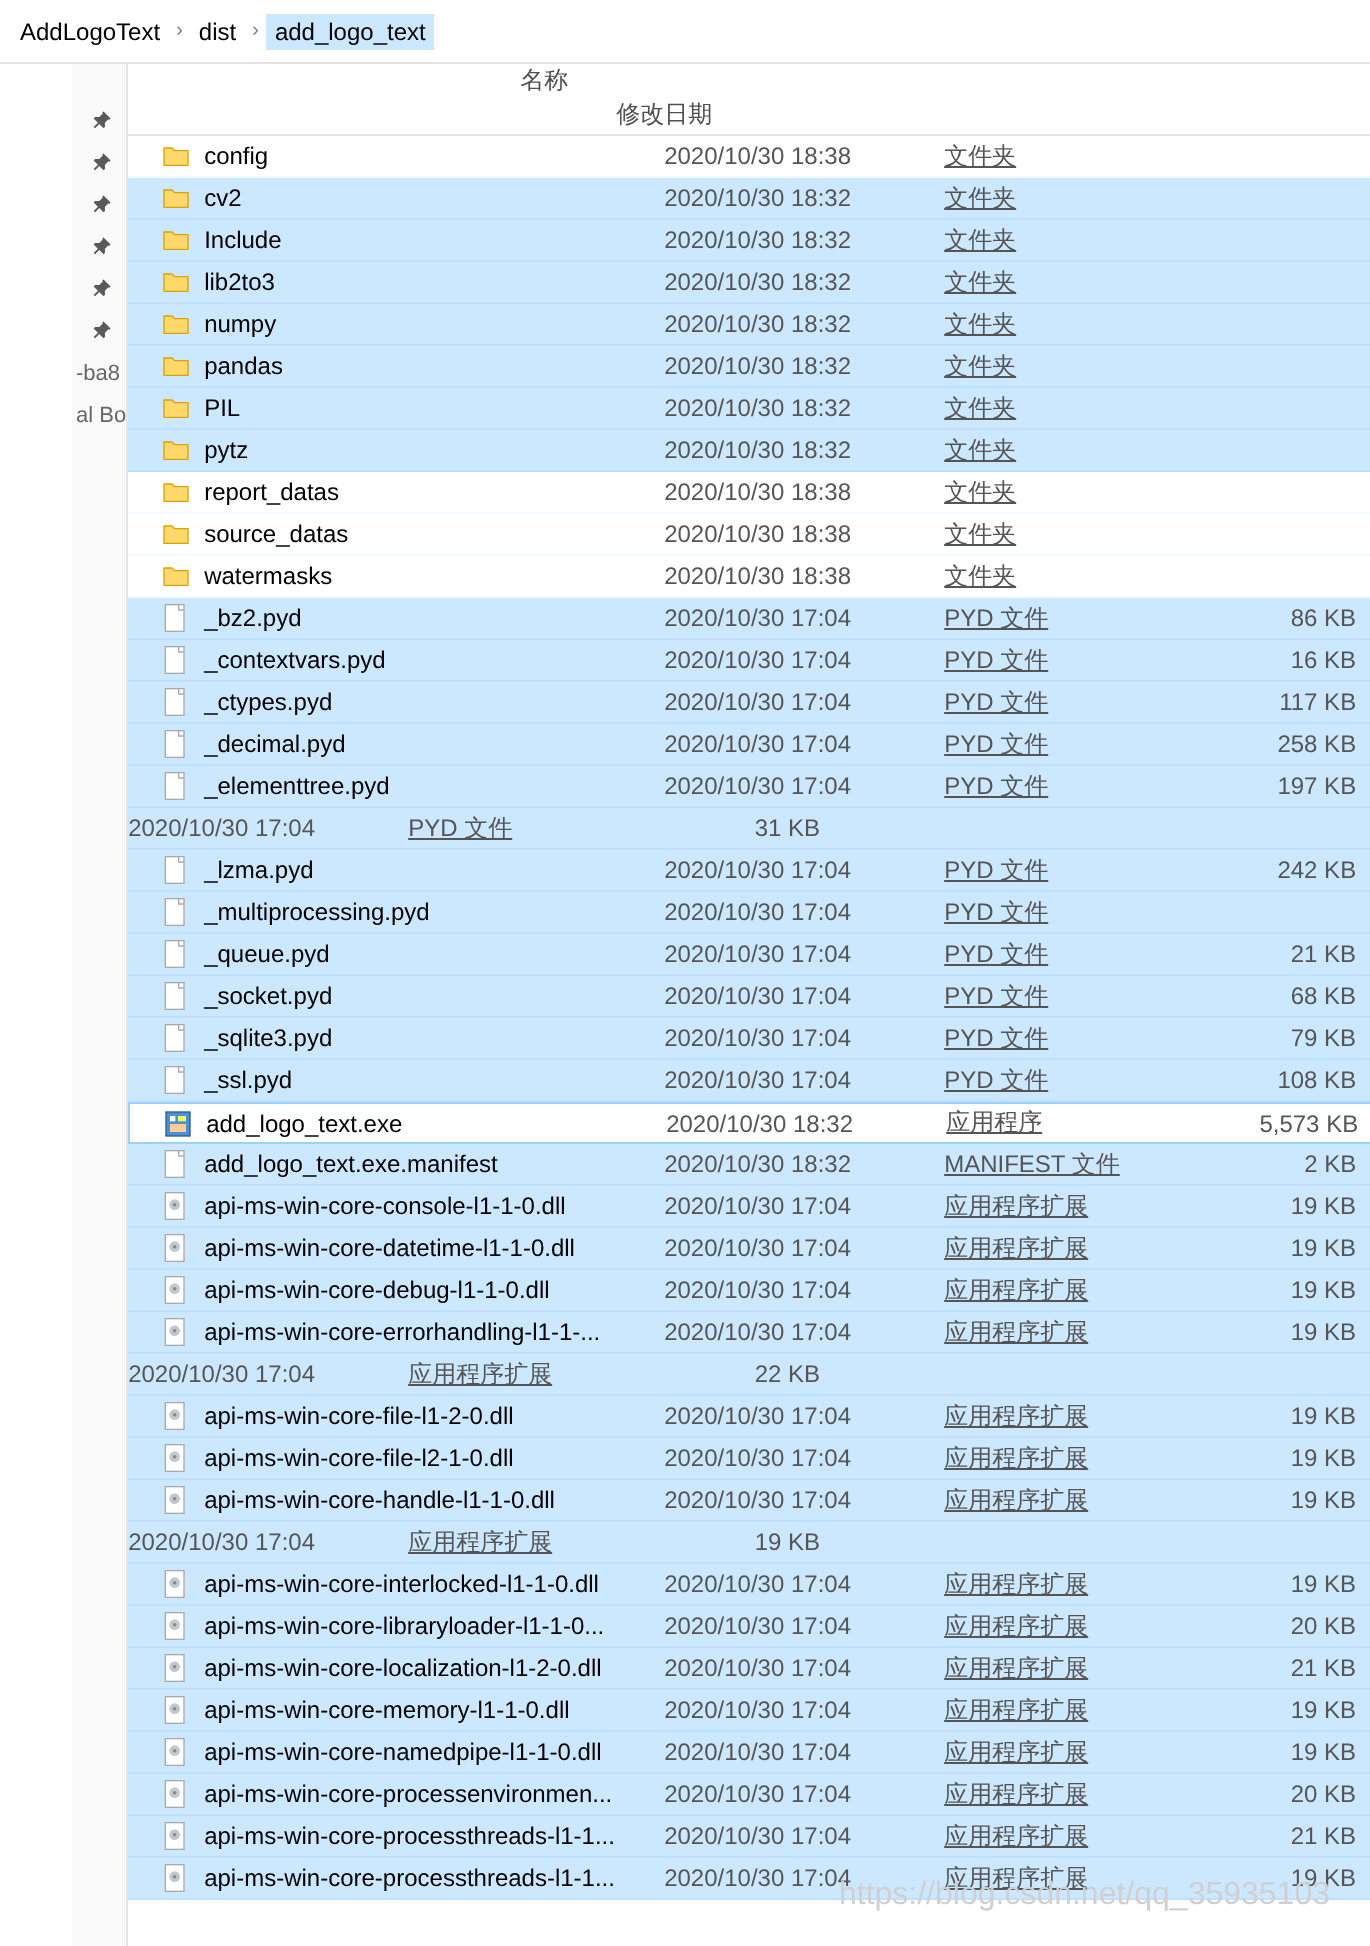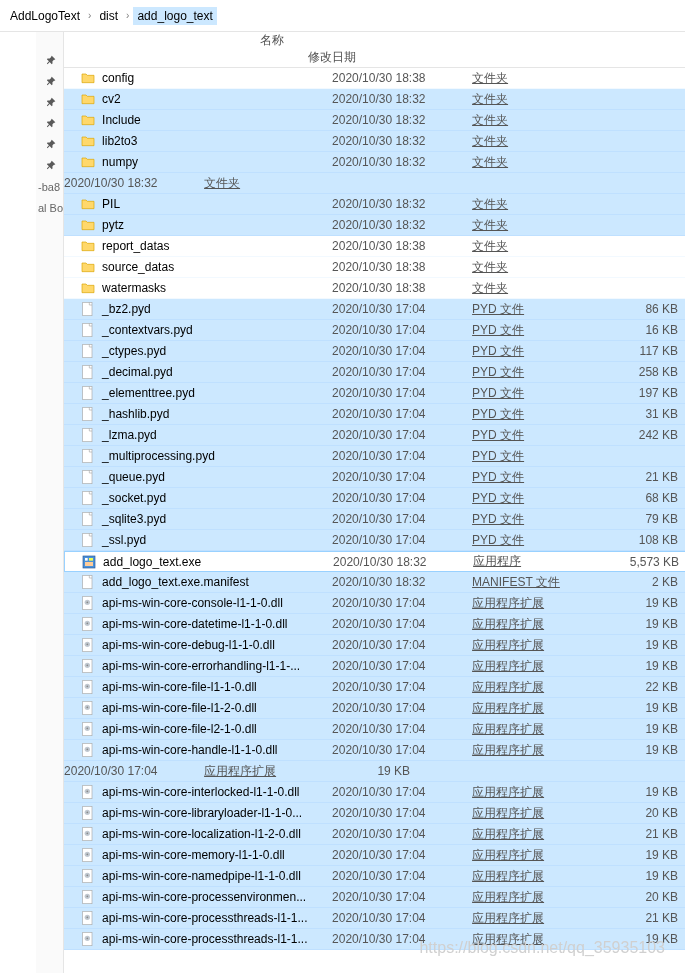--- a/index.html
+++ b/index.html
@@ -154,6 +154,14 @@
           <div class="col-size"></div>
         </div>
         <div class="row sel">
+          <div class="col-name">
+            <span class="ico">
+              <svg viewBox="0 0 24 24">
+                <path fill="#ffd86b" stroke="#d9a400" d="M3 6h6l2 2h10v11H3z"></path>
+              </svg>
+            </span>
+            <span>pandas</span>
+          </div>
           <div class="col-date">2020/10/30 18:32</div>
           <div class="col-type">文件夹</div>
           <div class="col-size"></div>

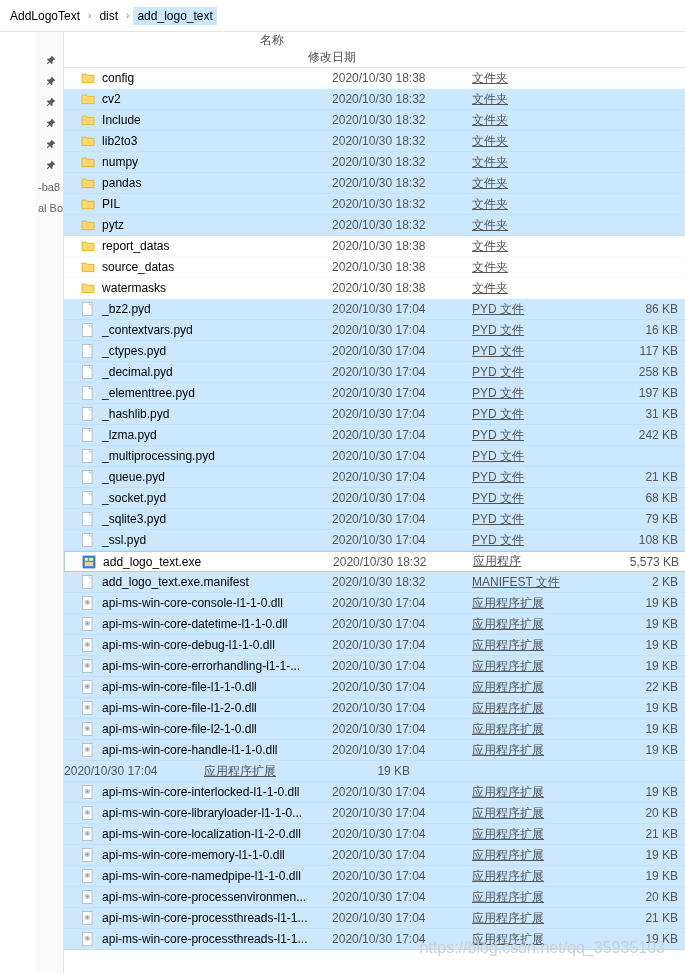--- a/index.html
+++ b/index.html
@@ -302,15 +302,6 @@
           <div class="col-size">197 KB</div>
         </div>
         <div class="row sel">
-          <div class="col-name">
-            <span class="ico">
-              <svg viewBox="0 0 24 24">
-                <rect x="4" y="2" width="14" height="20" fill="#fff" stroke="#aaa"></rect>
-                <path d="M14 2v4h4" fill="none" stroke="#aaa"></path>
-              </svg>
-            </span>
-            <span>_hashlib.pyd</span>
-          </div>
           <div class="col-date">2020/10/30 17:04</div>
           <div class="col-type">PYD 文件</div>
           <div class="col-size">31 KB</div>

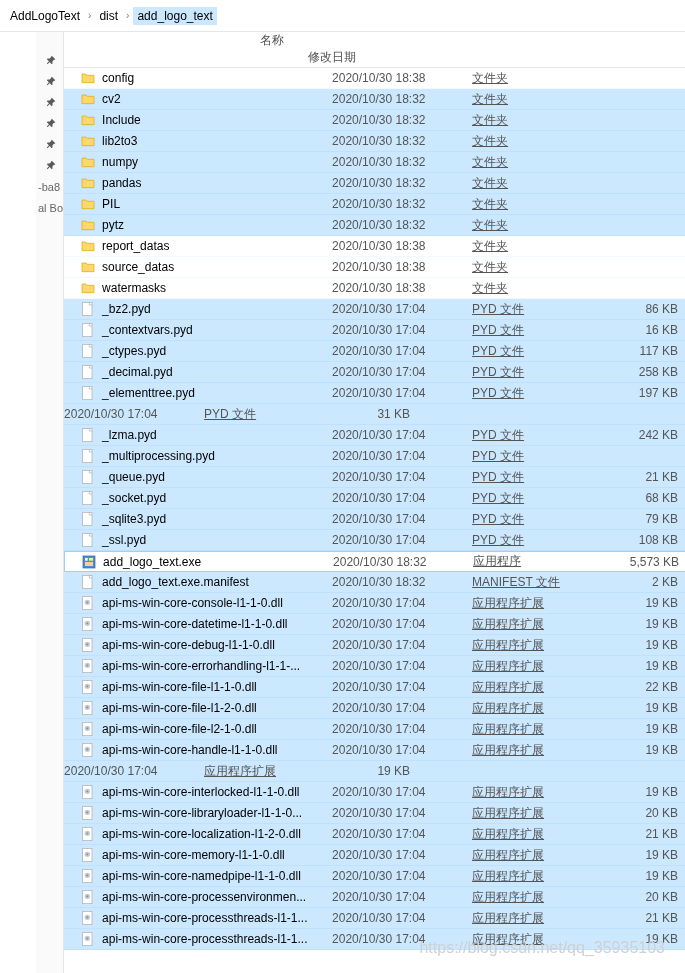--- a/index.html
+++ b/index.html
@@ -481,16 +481,6 @@
           <div class="col-size">19 KB</div>
         </div>
         <div class="row sel">
-          <div class="col-name">
-            <span class="ico">
-              <svg viewBox="0 0 24 24">
-                <rect x="4" y="2" width="14" height="20" fill="#fff" stroke="#aaa"></rect>
-                <circle cx="11" cy="11" r="4" fill="#c0c8d0"></circle>
-                <circle cx="11" cy="11" r="1.3" fill="#888"></circle>
-              </svg>
-            </span>
-            <span>api-ms-win-core-file-l1-1-0.dll</span>
-          </div>
           <div class="col-date">2020/10/30 17:04</div>
           <div class="col-type">应用程序扩展</div>
           <div class="col-size">22 KB</div>

